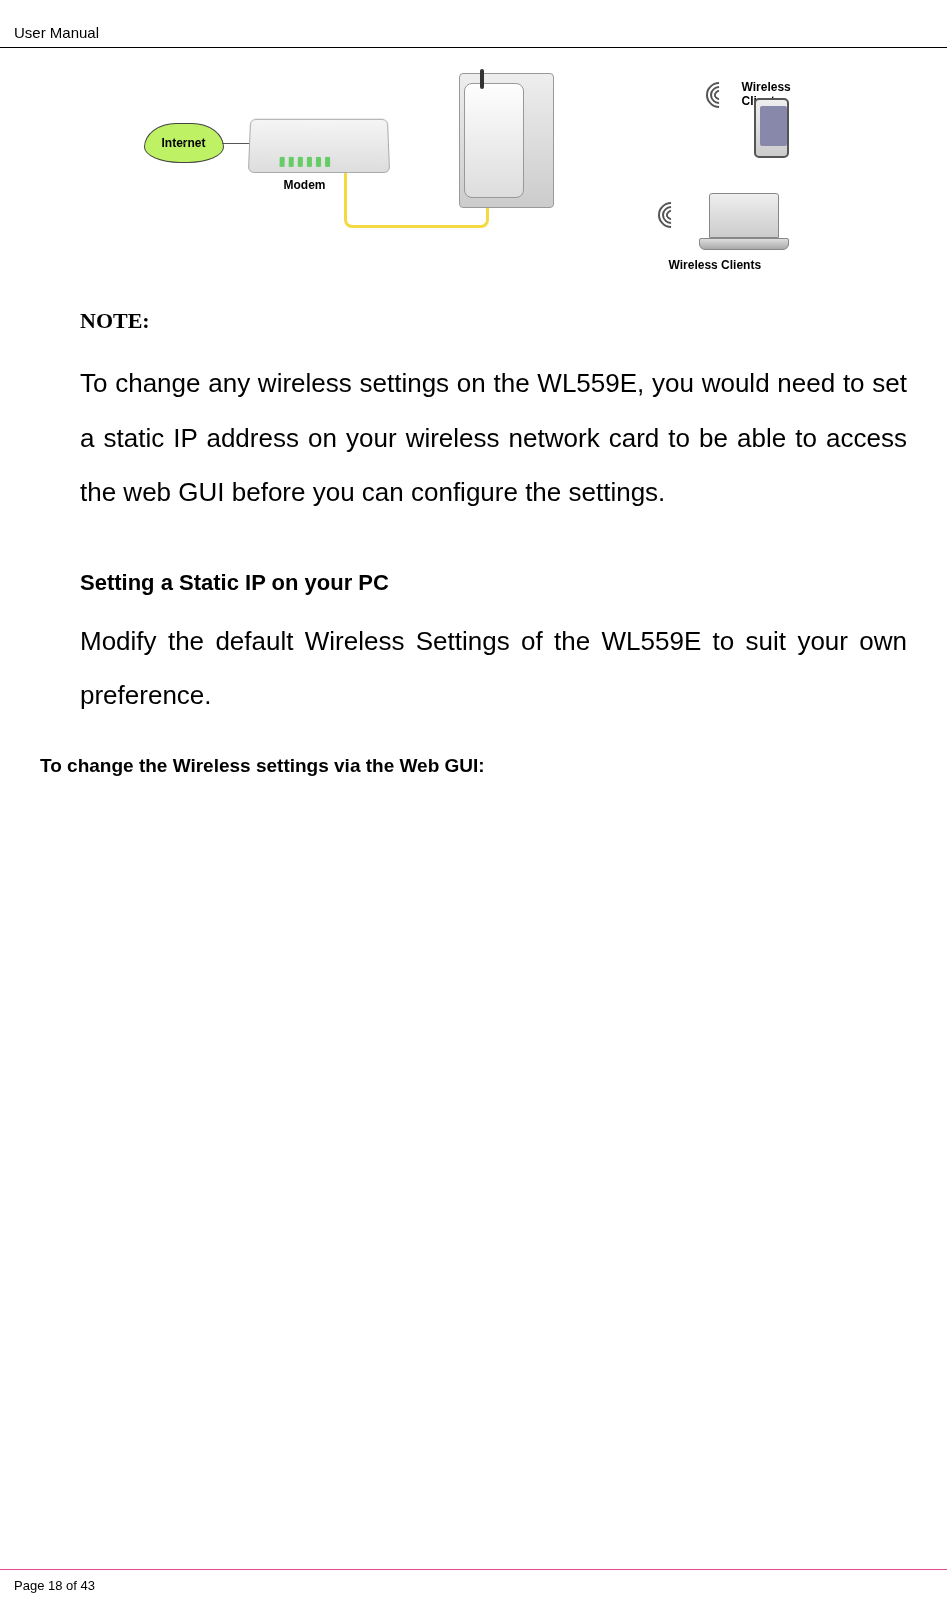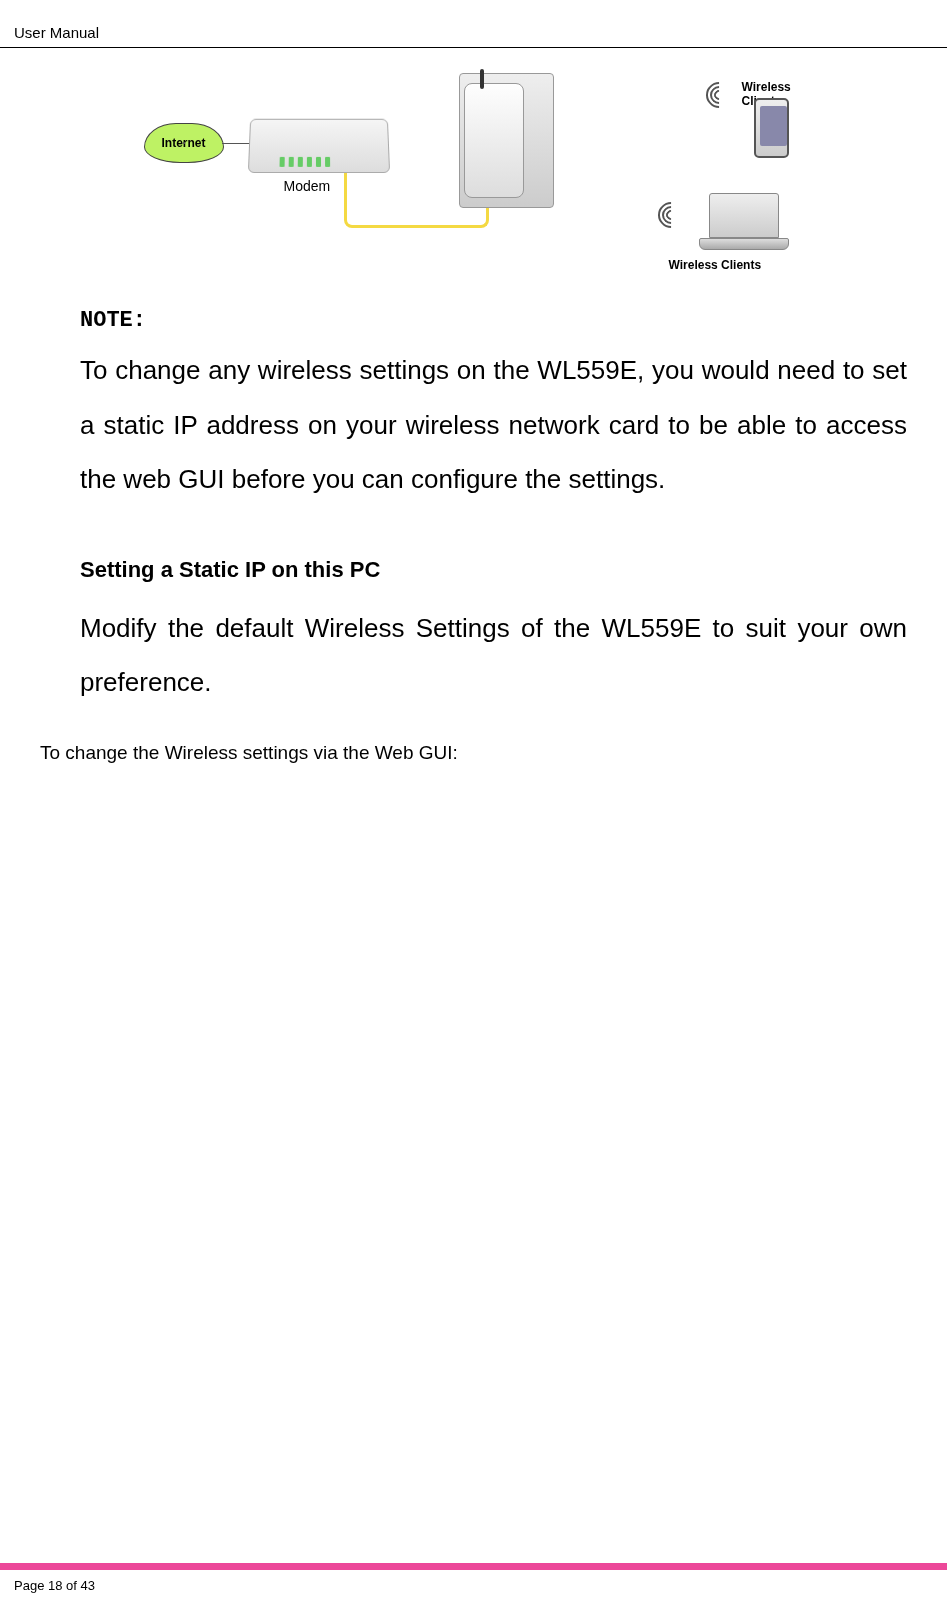--- a/index.html
+++ b/index.html
@@ -68,7 +68,7 @@
     .modem-label {
       position: absolute;
       left: 170px; top: 120px;
-      font-size: 14px; font-weight: normal;
+      font-size: 12px; font-weight: bold;
     }
     .line-internet-modem {
       position: absolute;

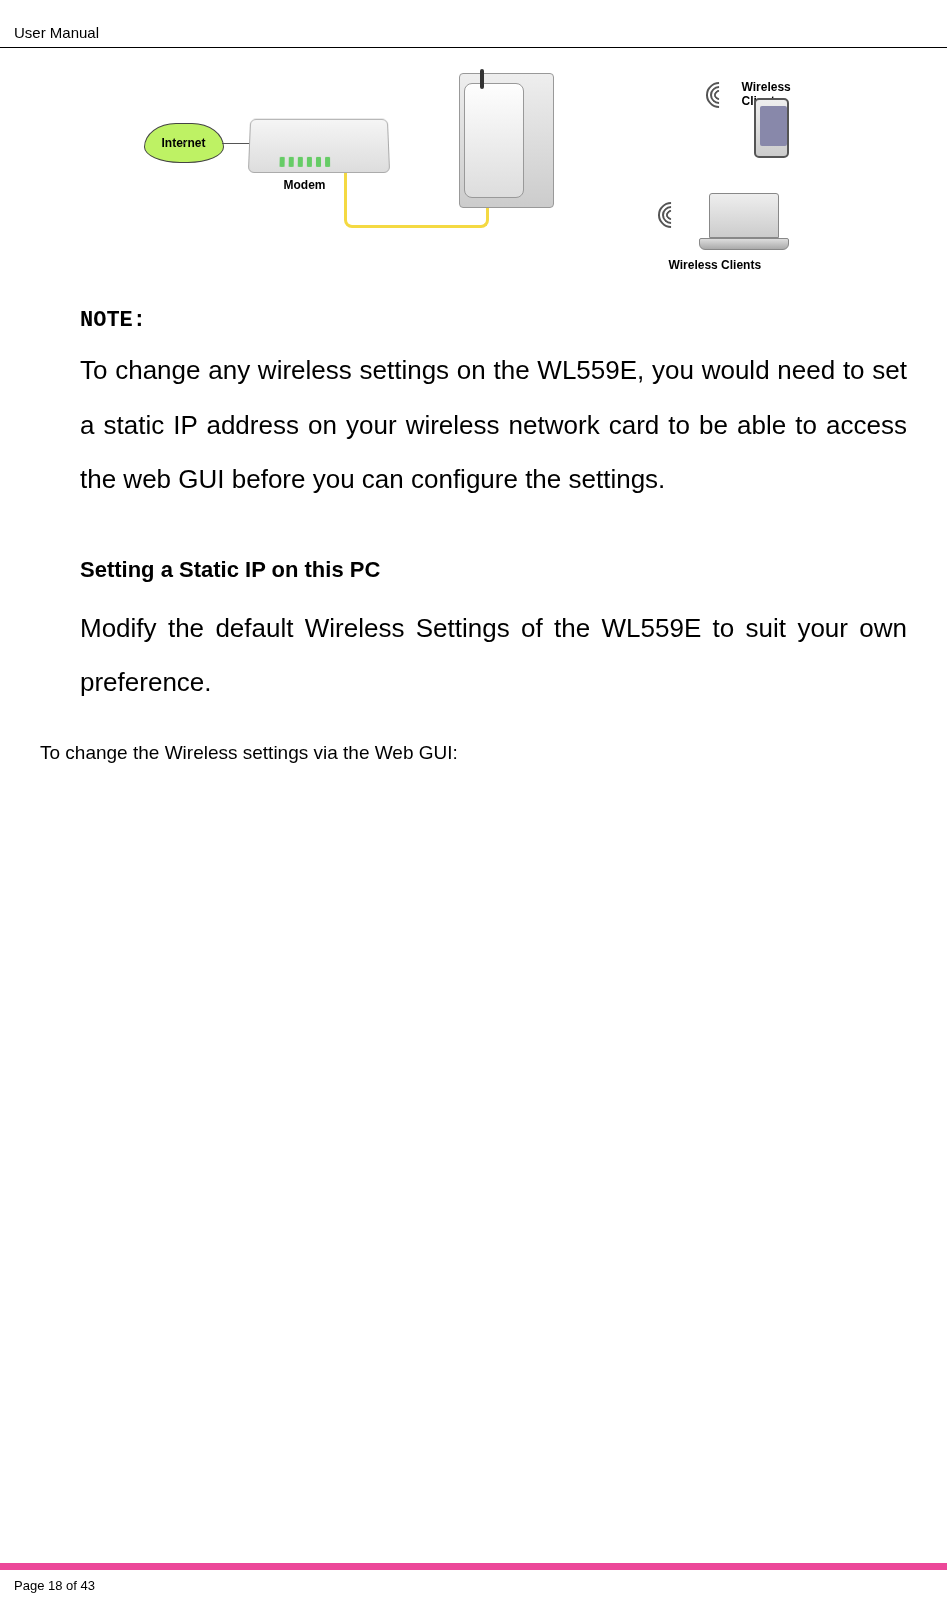--- a/index.html
+++ b/index.html
@@ -151,8 +151,8 @@
     .note-heading {
       font-size: 22px;
       font-weight: bold;
-      margin-bottom: 10px;
-      font-family: Liberation Mono, monospace;
+      margin-bottom: 22px;
+      font-family: Liberation Serif, serif;
     }
     .para {
       font-size: 26px;

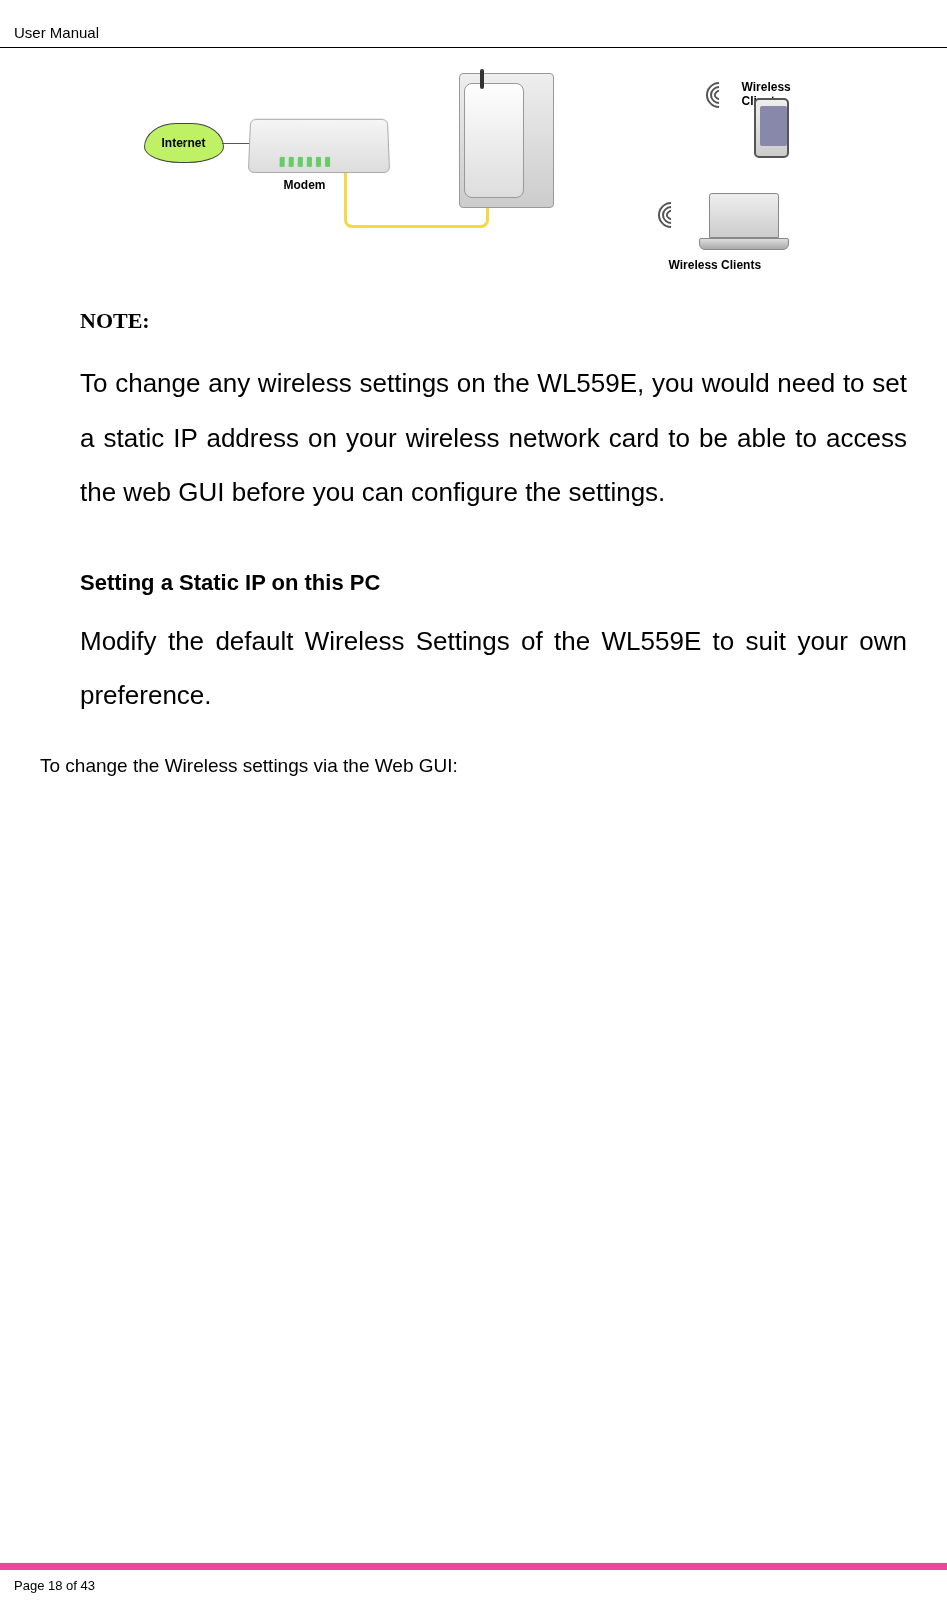--- a/index.html
+++ b/index.html
@@ -250,7 +250,7 @@
     <div class="note-heading">NOTE:</div>
     <div class="para">To change any wireless settings on the WL559E, you would need to set a static IP address on your wireless network card to be able to access the web GUI before you can configure the settings.</div>
 
-    <div class="subheading">Setting a Static IP on this PC</div>
+    <div class="subheading">Setting a Static IP on your PC</div>
 
     <div class="para">Modify the default Wireless Settings of the WL559E to suit your own preference.</div>
 

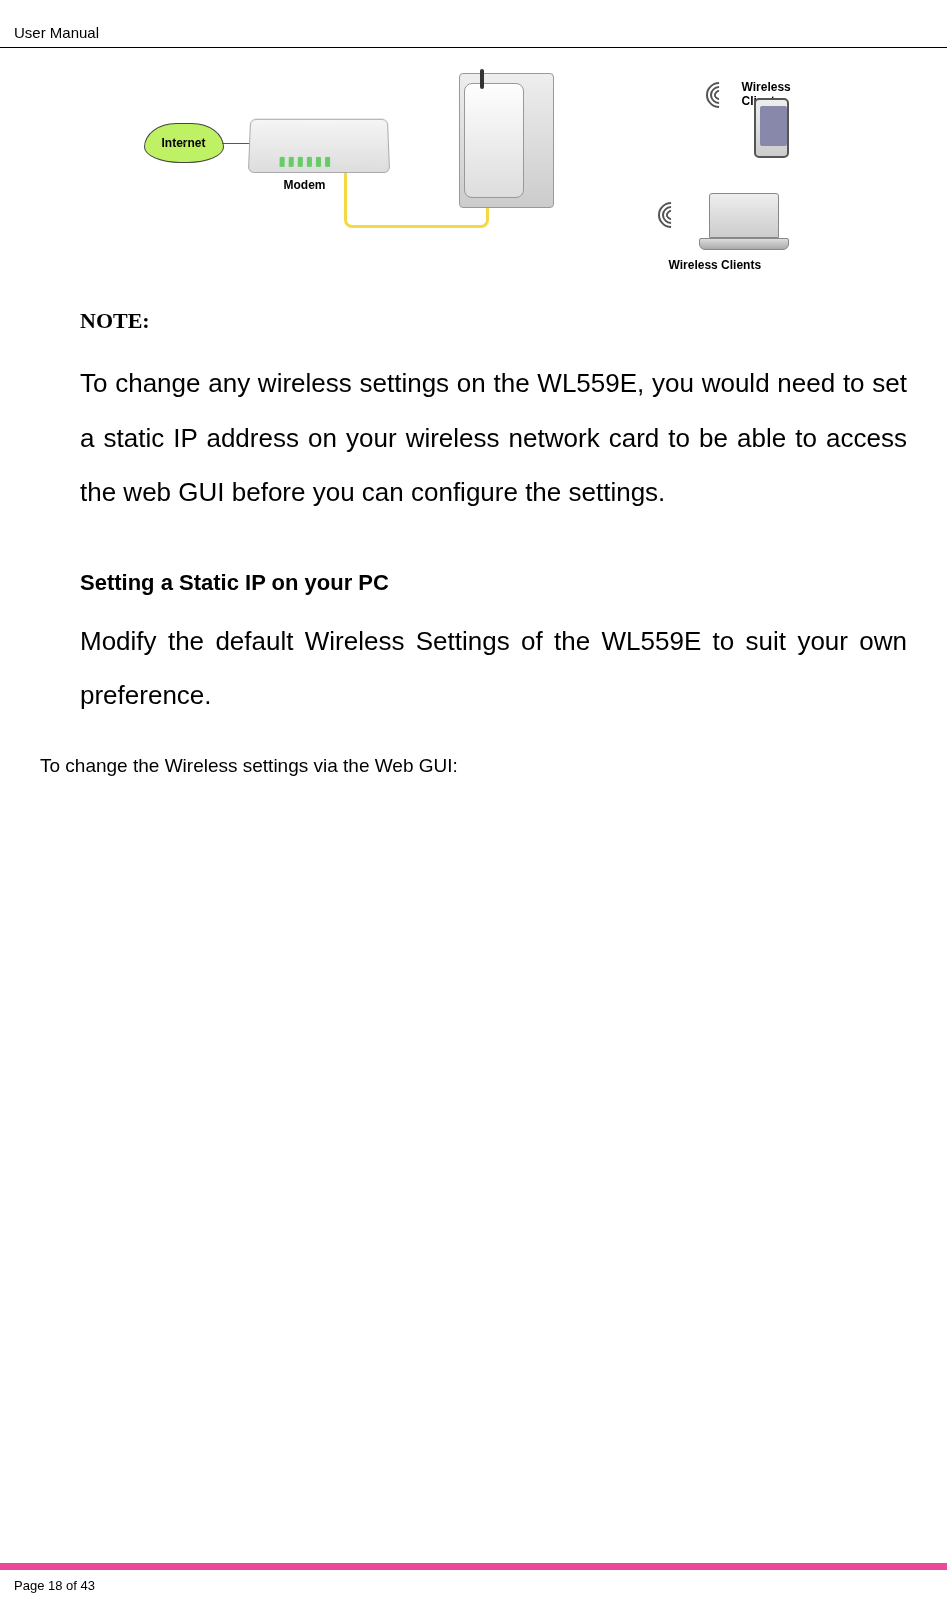--- a/index.html
+++ b/index.html
@@ -176,7 +176,7 @@
     }
     .subsection-heading {
       font-size: 19px;
-      font-weight: normal;
+      font-weight: bold;
       margin-top: 32px;
       margin-bottom: 14px;
       margin-left: -40px;

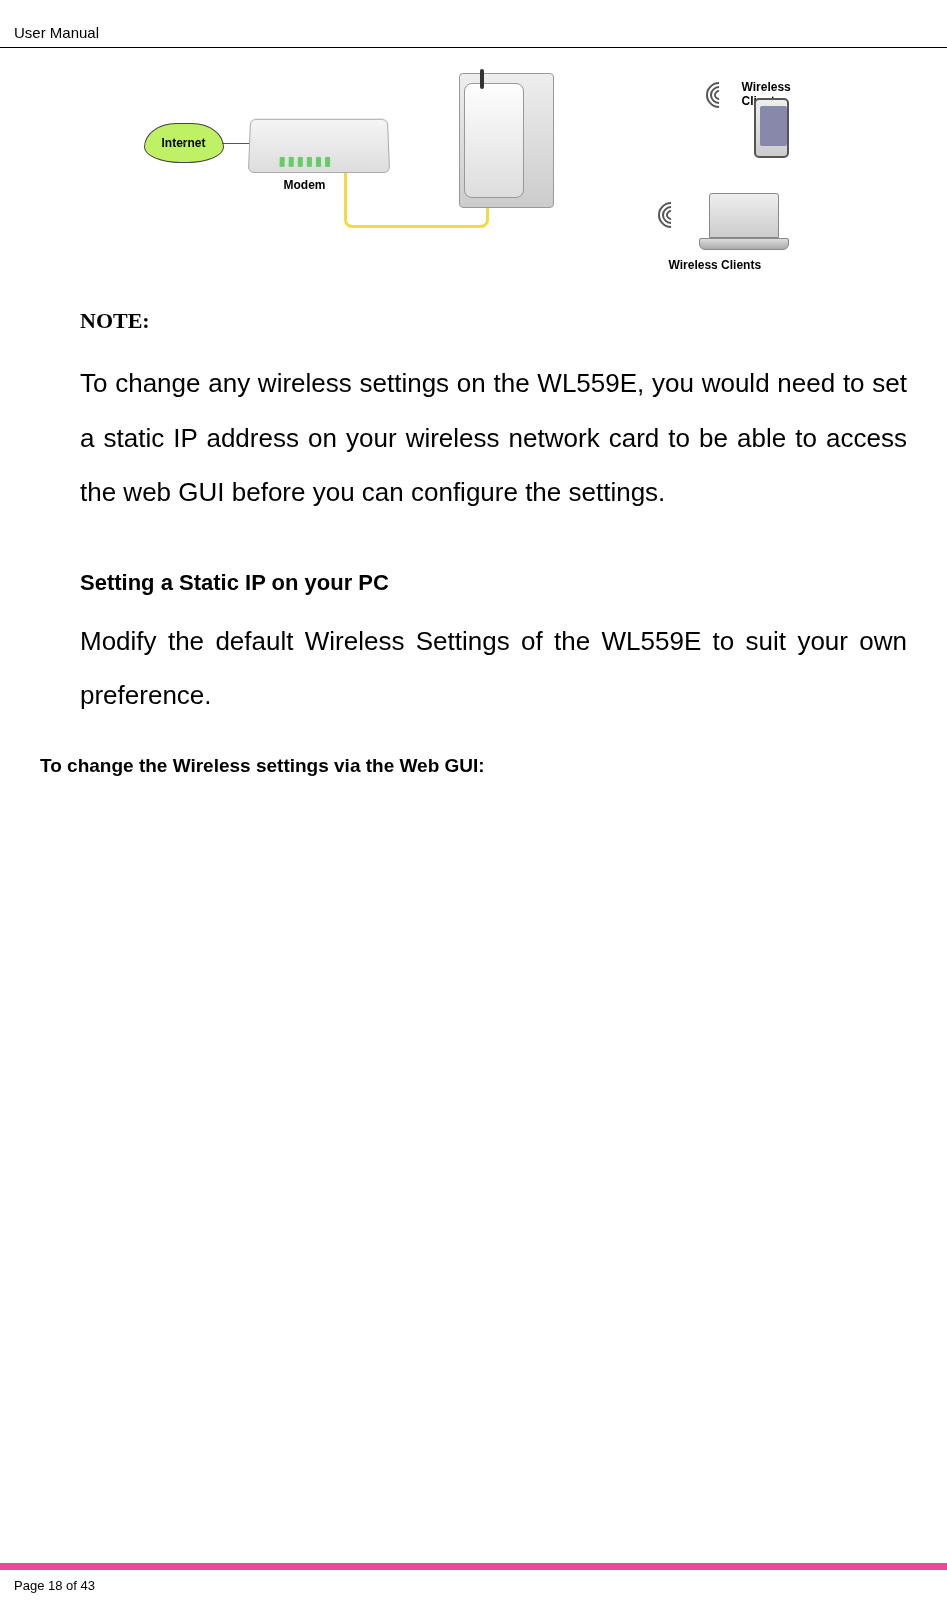--- a/index.html
+++ b/index.html
@@ -194,7 +194,7 @@
       position: absolute;
       bottom: 0;
       left: 0; right: 0;
-      border-top: 7px solid #ec4899;
+      border-top: 1px solid #ec4899;
       padding: 8px 14px;
       font-size: 13px;
     }

